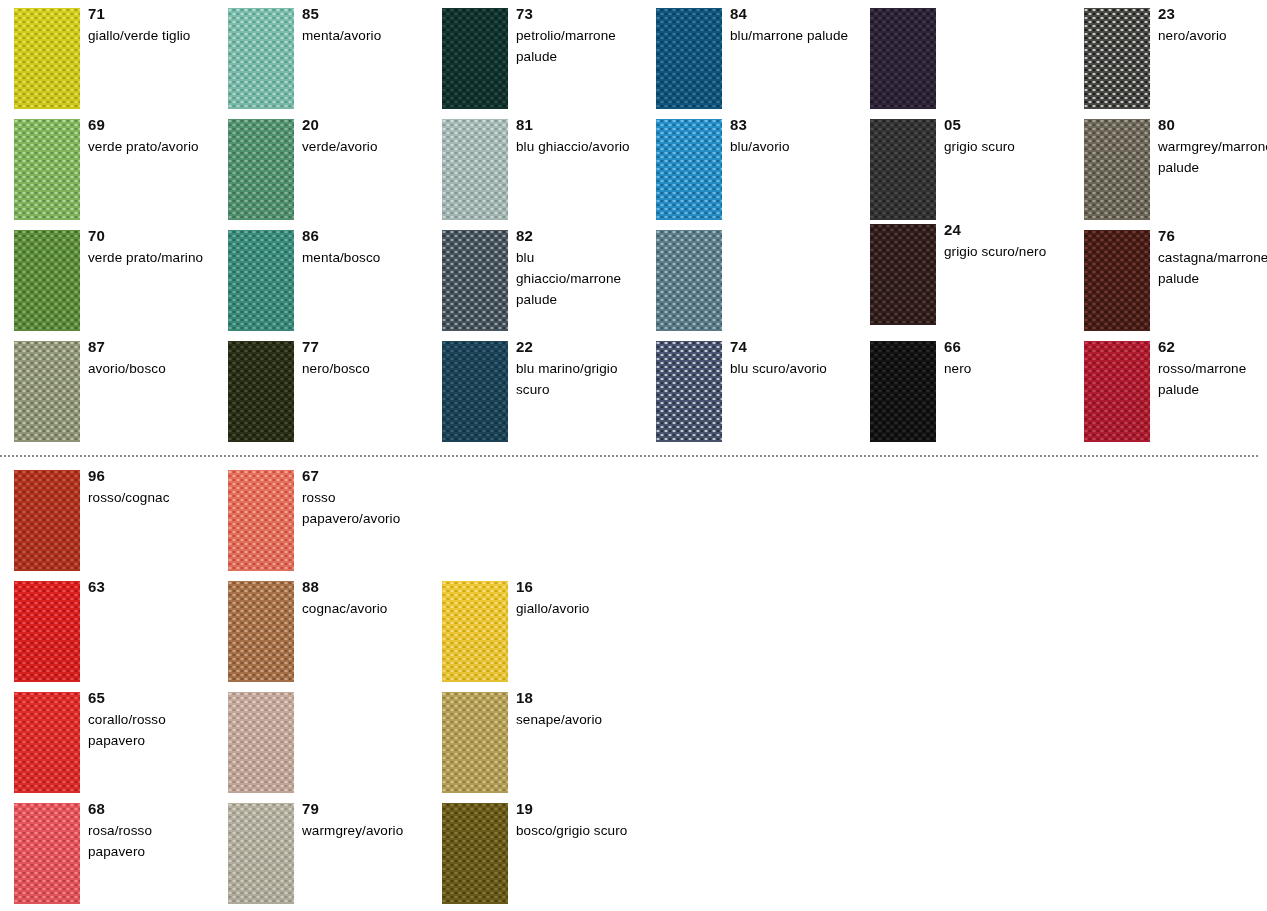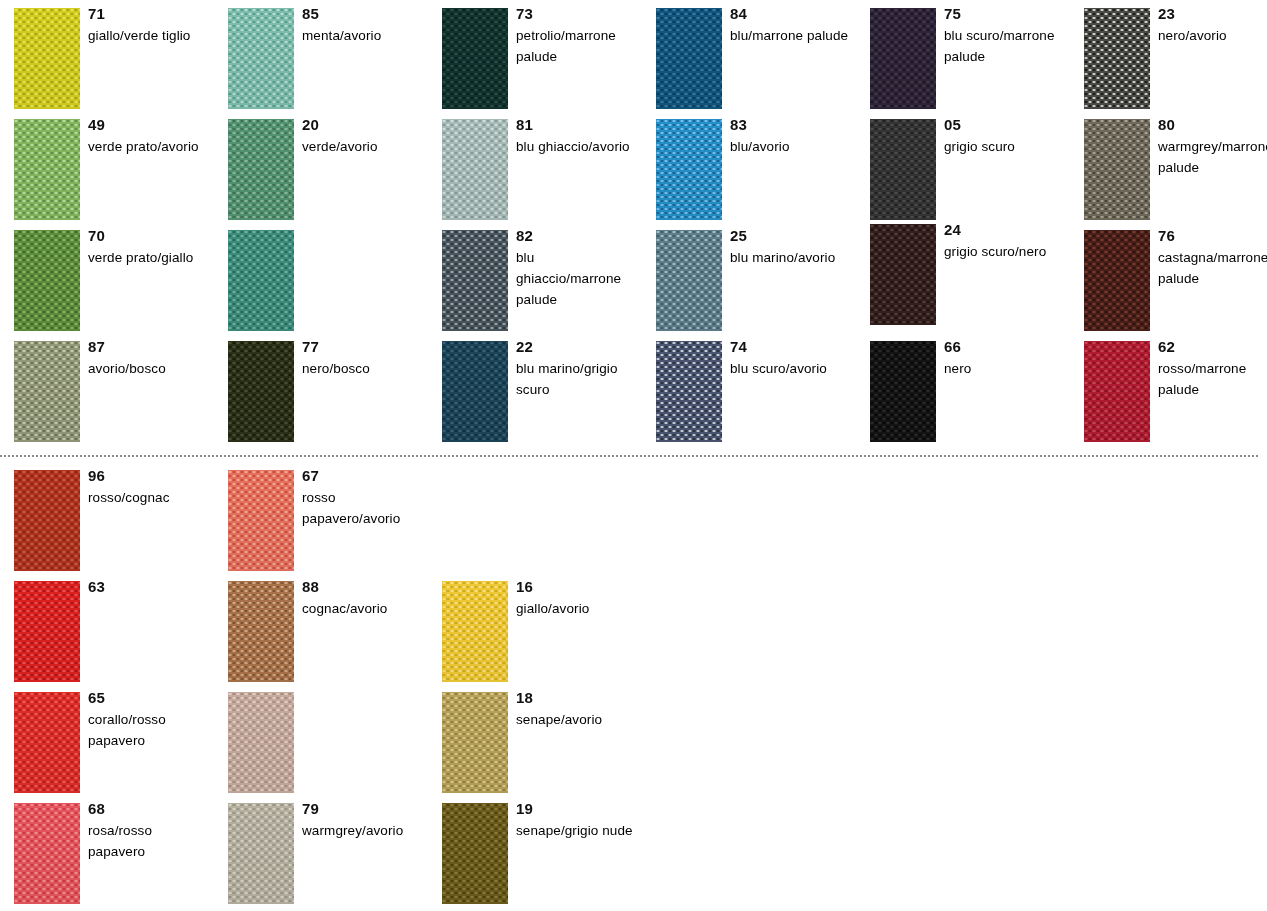--- a/index.html
+++ b/index.html
@@ -151,10 +151,6 @@
           <div class="swatch" style="background: rgb(46, 36, 56);">
             <div class="weave" style="--lt: #47394f; --dk: #1b1423;"></div>
           </div>
-          <div class="label">
-            <div class="code">75</div>
-            <div class="desc">blu scuro/marrone palude</div>
-          </div>
         </div>
         <div class="cell" style="left: 1070px; top: 0px;">
           <div class="swatch" style="background: rgb(74, 74, 72);">

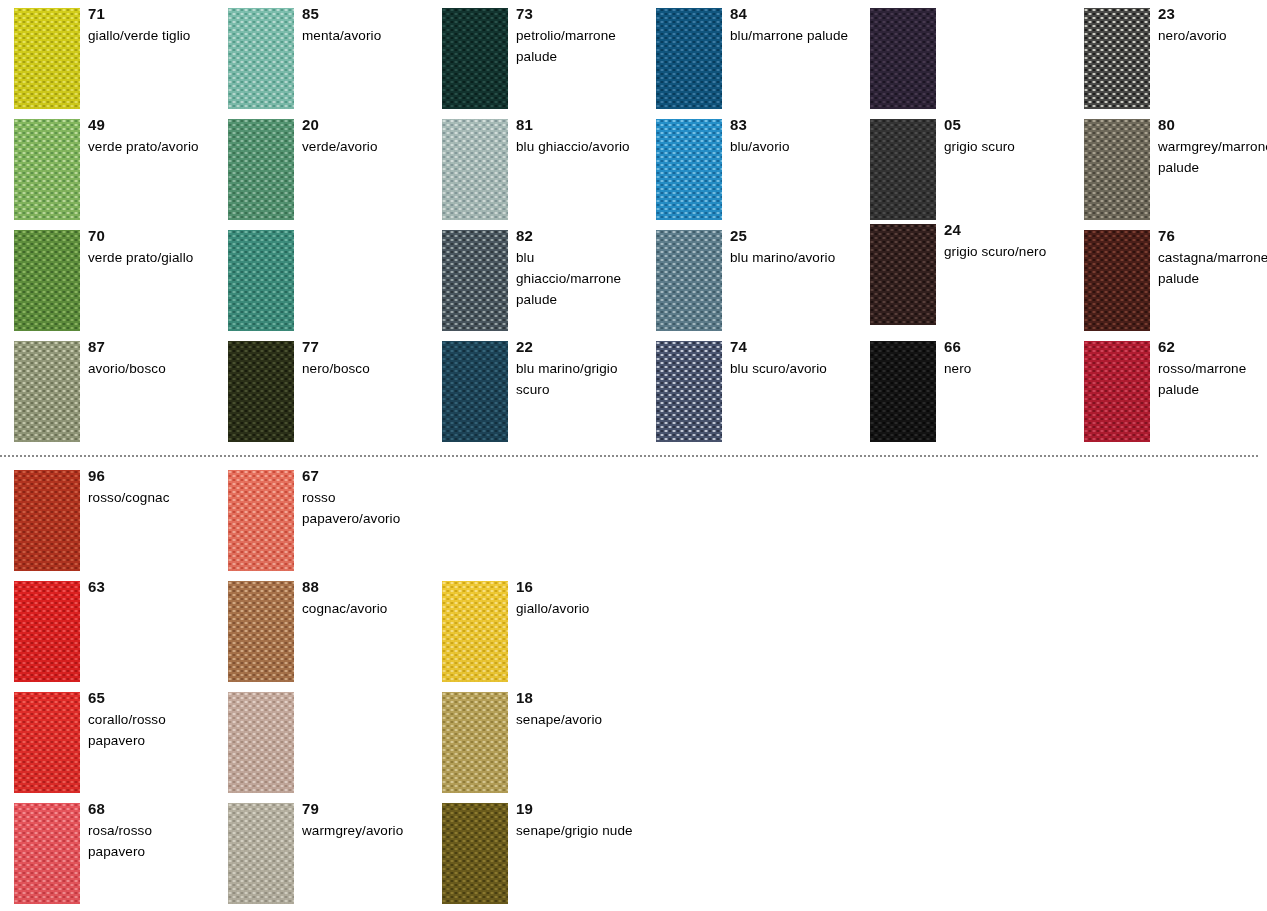--- a/index.html
+++ b/index.html
@@ -166,7 +166,7 @@
             <div class="weave" style="--lt: #bcdc9c; --dk: #5e944a;"></div>
           </div>
           <div class="label">
-            <div class="code">49</div>
+            <div class="code">69</div>
             <div class="desc">verde prato/avorio</div>
           </div>
         </div>

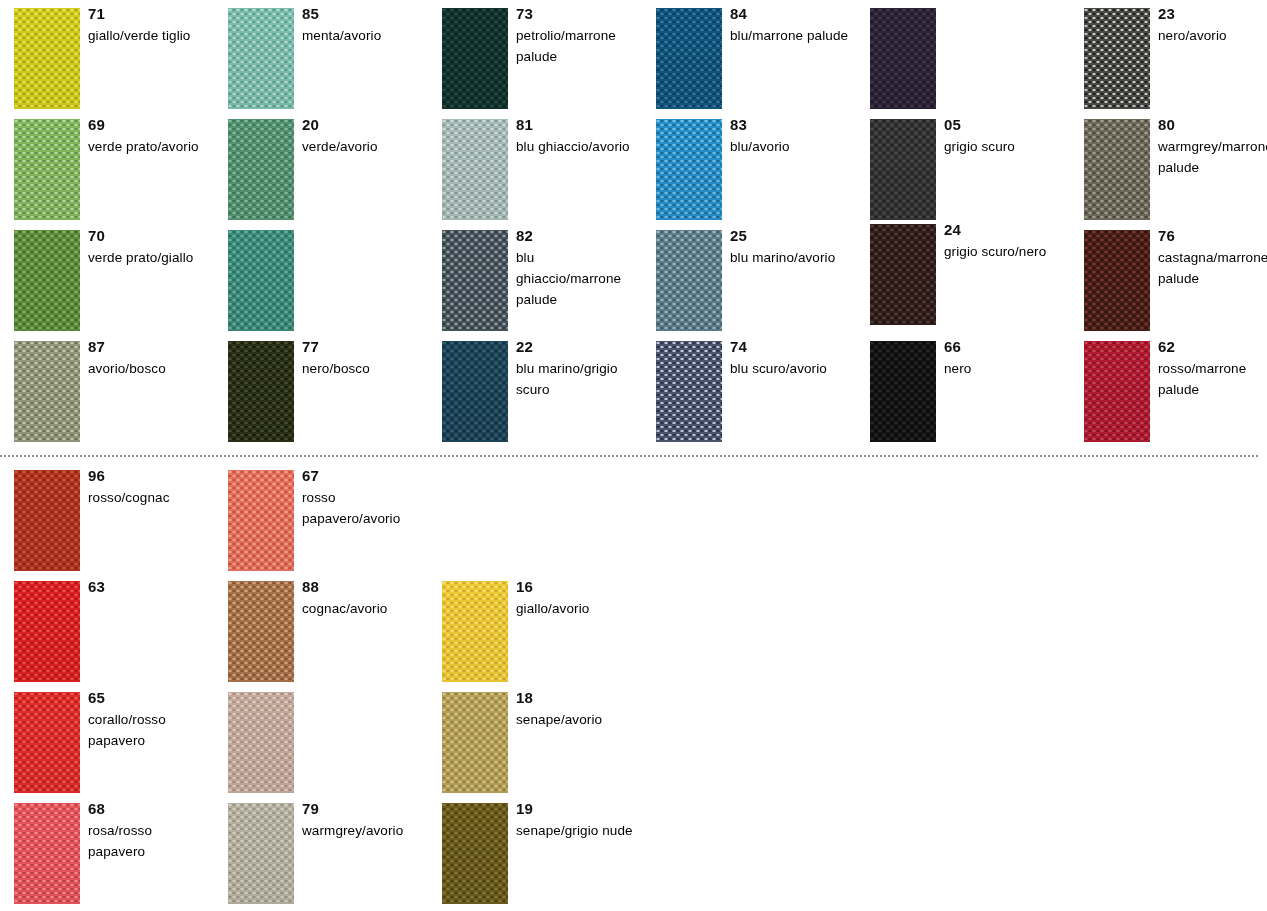--- a/index.html
+++ b/index.html
@@ -228,6 +228,10 @@
           <div class="swatch" style="background: rgb(60, 141, 124);">
             <div class="weave" style="--lt: #6eb3a1; --dk: #276a5d;"></div>
           </div>
+          <div class="label">
+            <div class="code">86</div>
+            <div class="desc">menta/bosco</div>
+          </div>
         </div>
         <div class="cell" style="left: 428px; top: 222px;">
           <div class="swatch" style="background: rgb(74, 87, 96);">

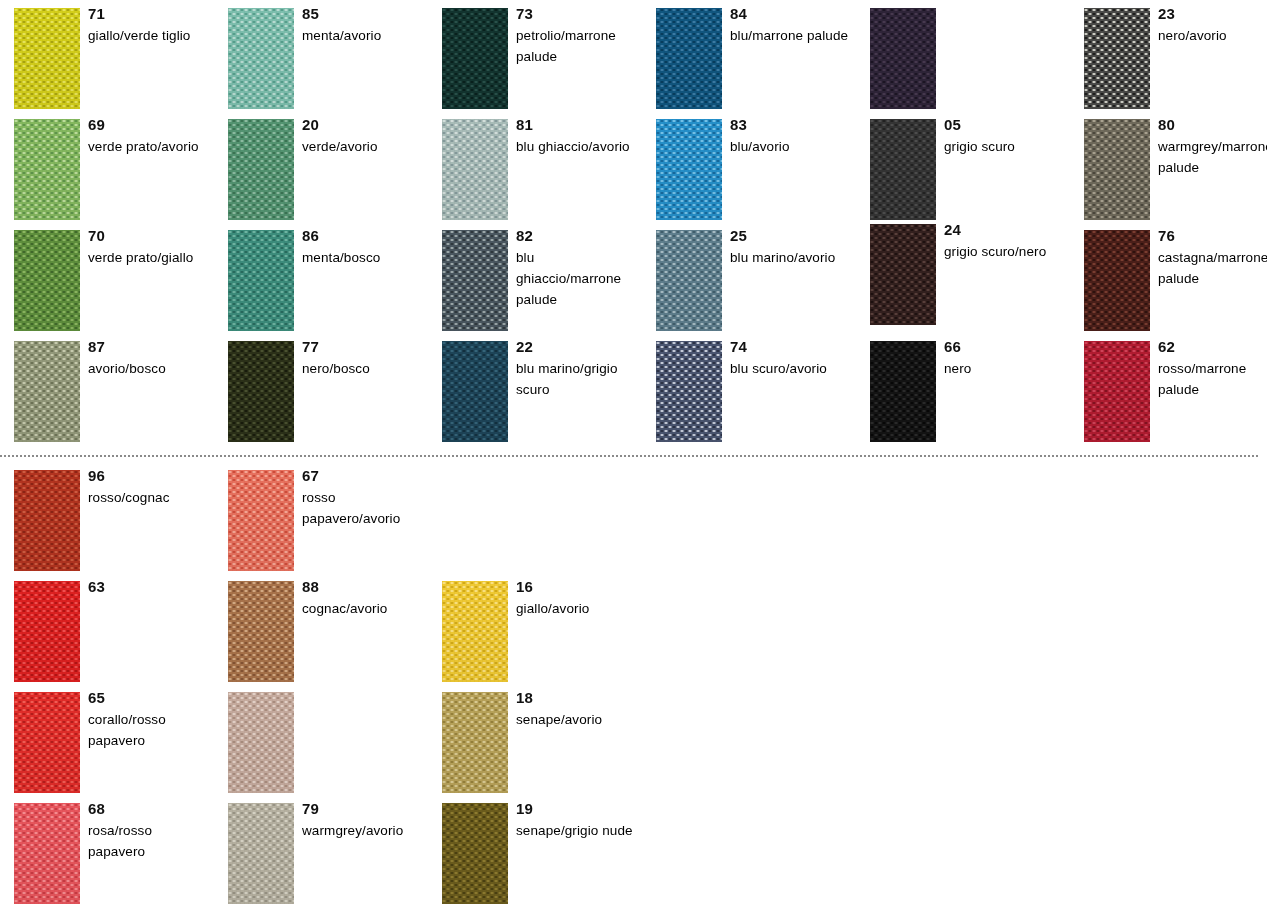--- a/index.html
+++ b/index.html
@@ -246,10 +246,6 @@
           <div class="swatch" style="background: rgb(94, 126, 141);">
             <div class="weave" style="--lt: #a6bbc3; --dk: #3f5d6b;"></div>
           </div>
-          <div class="label">
-            <div class="code">25</div>
-            <div class="desc">blu marino/avorio</div>
-          </div>
         </div>
         <div class="cell" style="left: 856px; top: 216px;">
           <div class="swatch" style="background: rgb(51, 32, 30);">

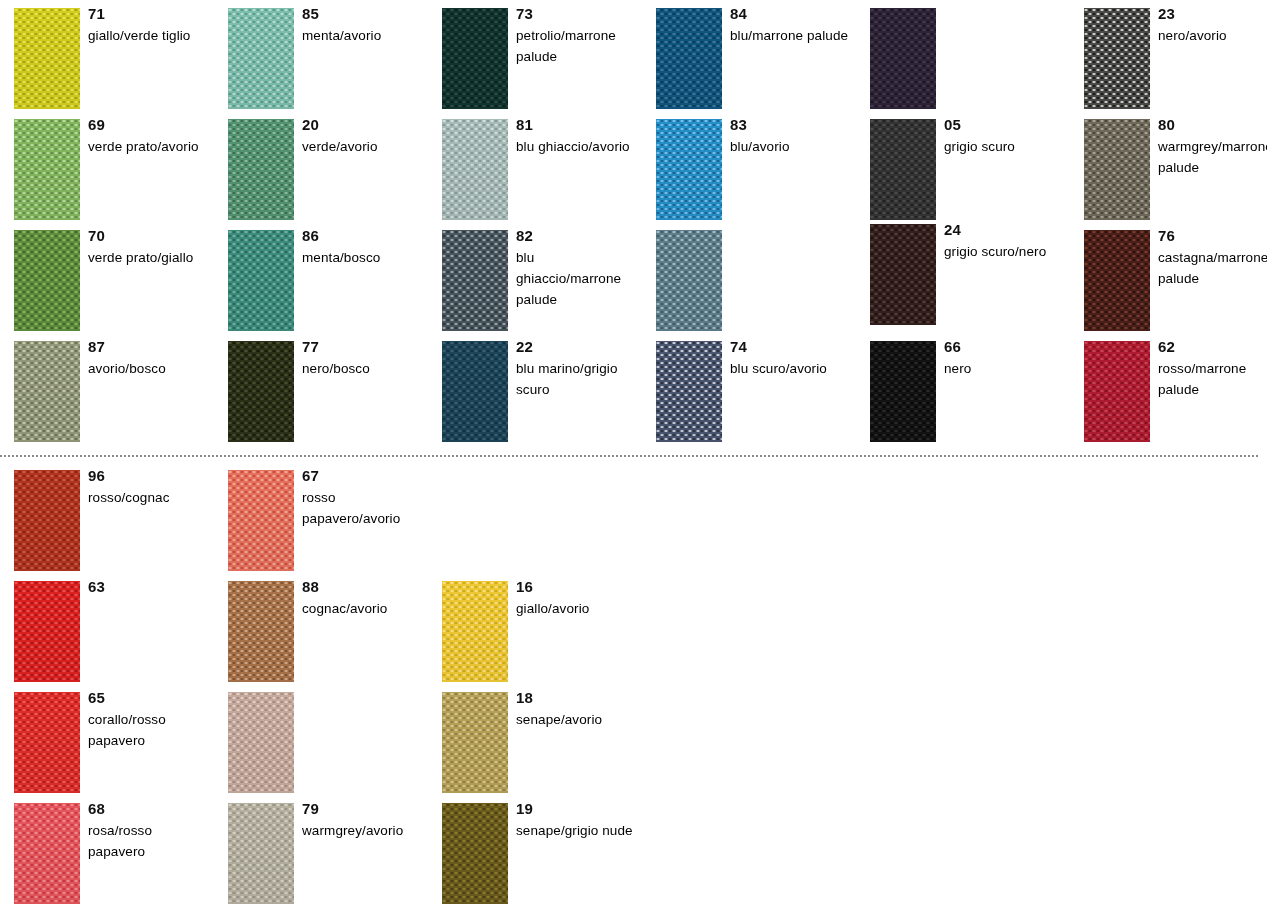--- a/index.html
+++ b/index.html
@@ -221,7 +221,7 @@
           </div>
           <div class="label">
             <div class="code">70</div>
-            <div class="desc">verde prato/giallo</div>
+            <div class="desc">verde prato/marino</div>
           </div>
         </div>
         <div class="cell" style="left: 214px; top: 222px;">

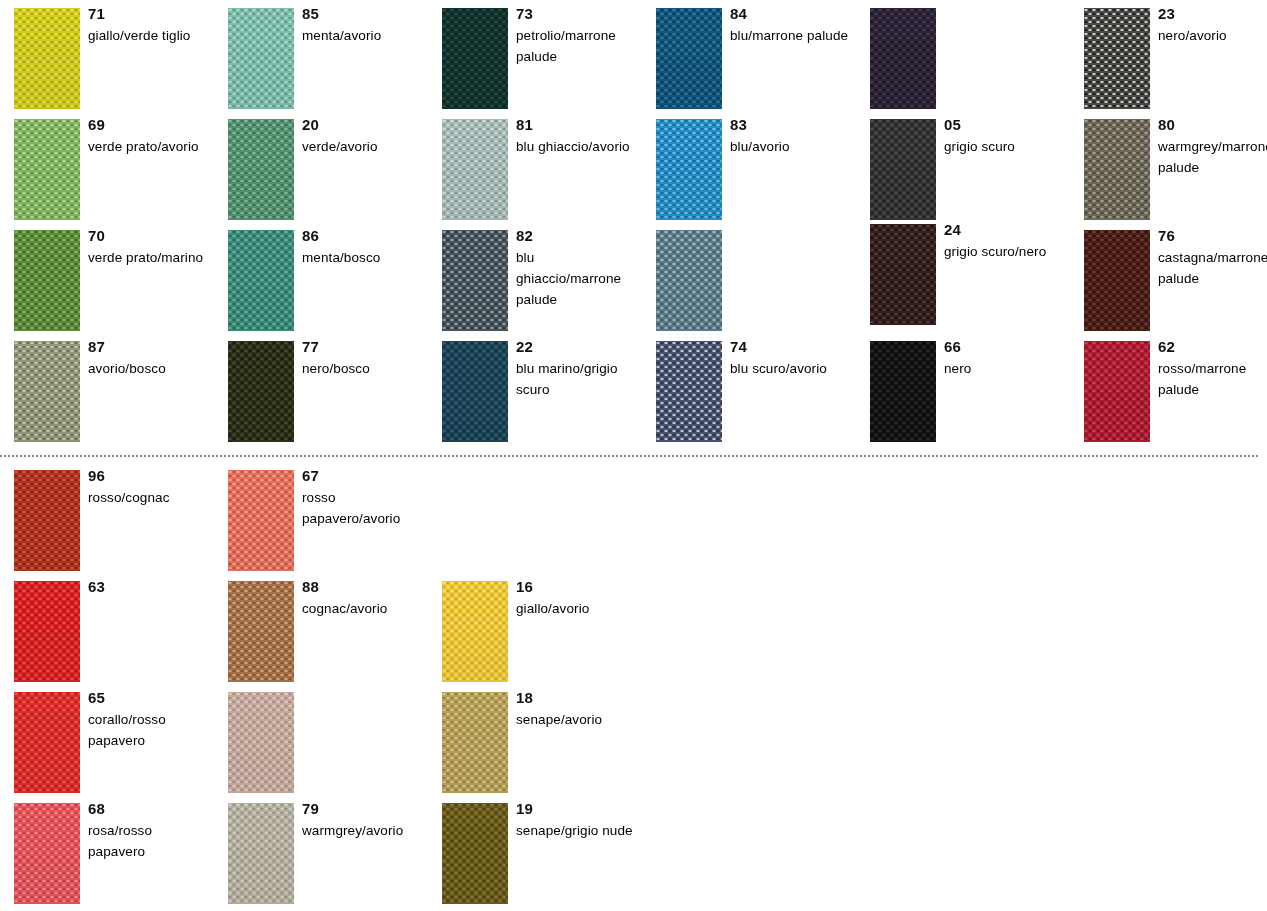--- a/index.html
+++ b/index.html
@@ -417,7 +417,7 @@
           </div>
           <div class="label">
             <div class="code">19</div>
-            <div class="desc">senape/grigio nude</div>
+            <div class="desc">bosco/grigio scuro</div>
           </div>
         </div>
       </div>

